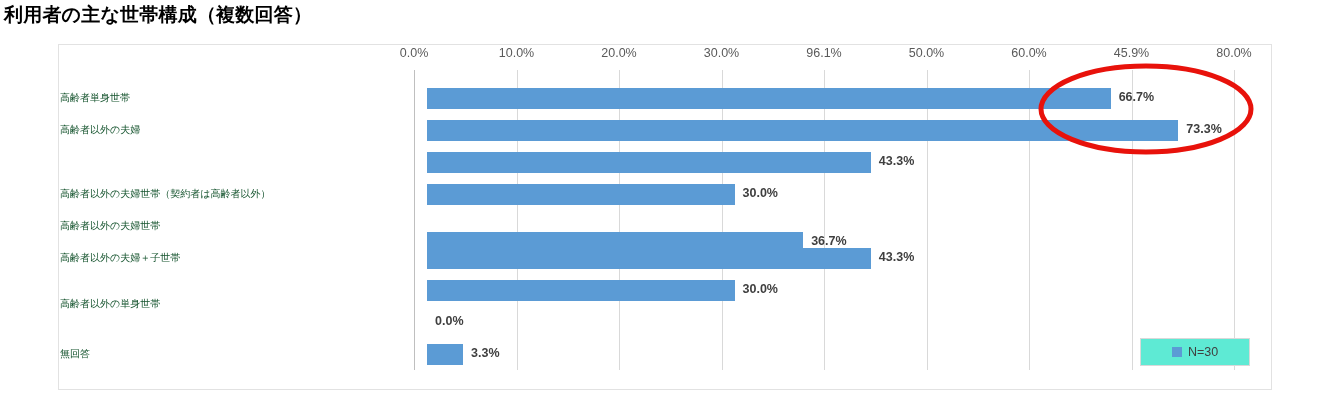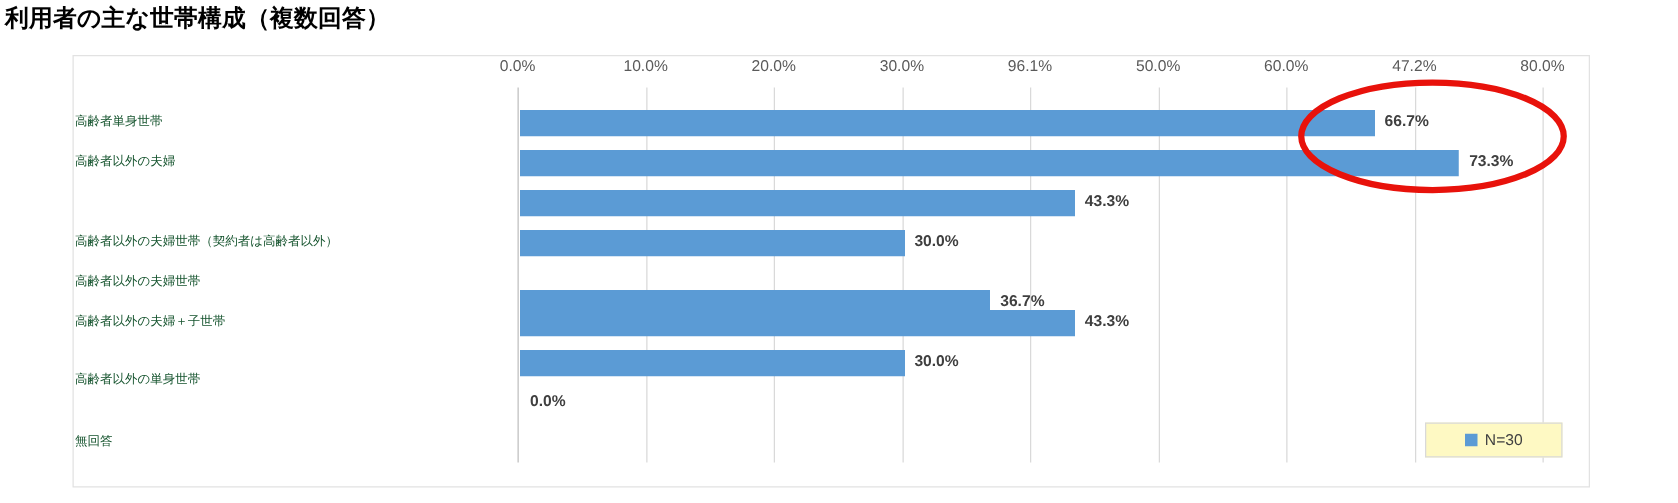--- a/index.html
+++ b/index.html
@@ -178,7 +178,7 @@
     <span class="x-tick" style="left: 824px;">96.1%</span>
     <span class="x-tick" style="left: 926.5px;">50.0%</span>
     <span class="x-tick" style="left: 1029px;">60.0%</span>
-    <span class="x-tick" style="left: 1131.5px;">47.2%</span>
+    <span class="x-tick" style="left: 1131.5px;">45.9%</span>
     <span class="x-tick" style="left: 1234px;">80.0%</span>
   </div>
 

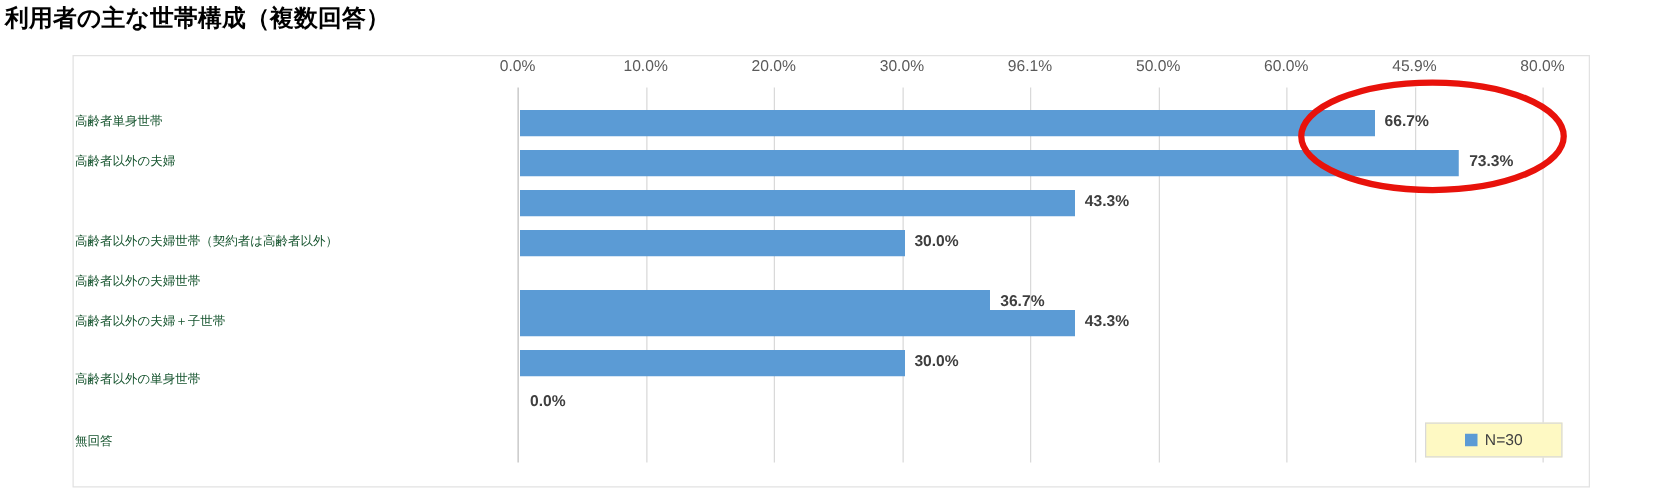--- a/index.html
+++ b/index.html
@@ -83,7 +83,7 @@
   
   .row {
     position: absolute;
-    left: 1px;
+    left: 12px;
     height: 32px;
     width: 100%;
   }

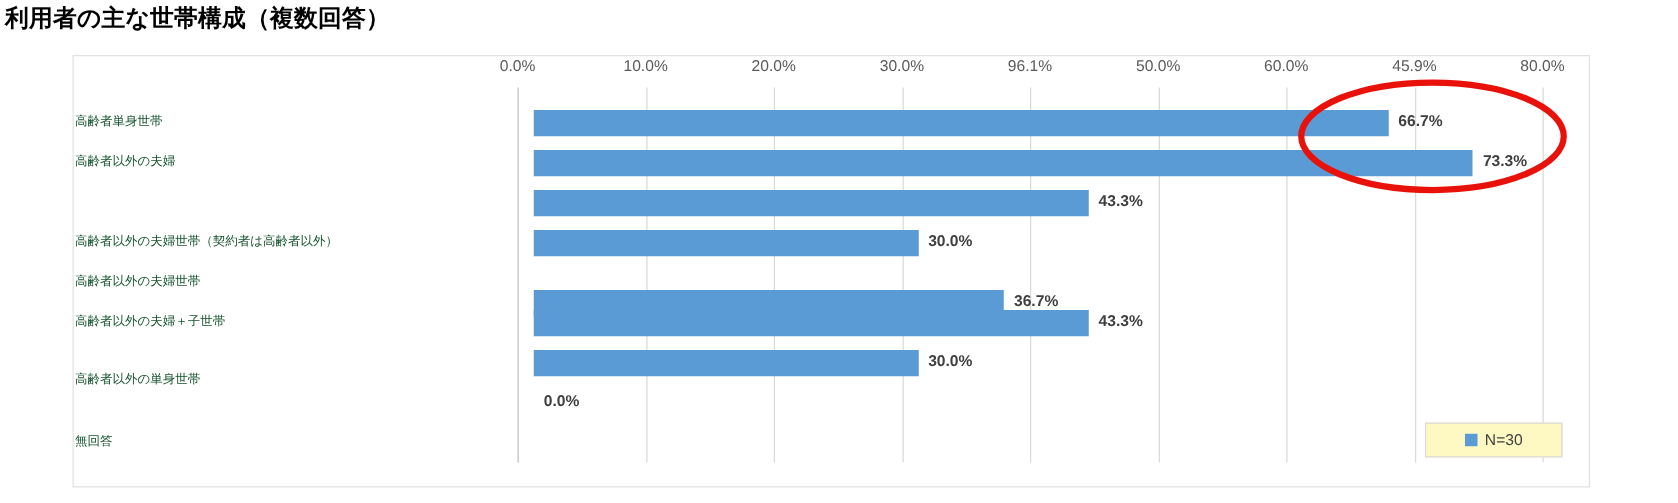--- a/index.html
+++ b/index.html
@@ -233,6 +233,10 @@
     <div class="row" style="top: 236px;">
       <div class="bar-value" style="left: 9px;">0.0%</div>
     </div>
+    <div class="row" style="top: 268px;">
+      <div class="bar" style="width: 36px; background: rgb(91, 155, 213);"></div>
+      <div class="bar-value" style="left: 45px;">3.3%</div>
+    </div>
   </div>
 
 <svg id="annotation-ellipse" viewBox="0 0 220 94">

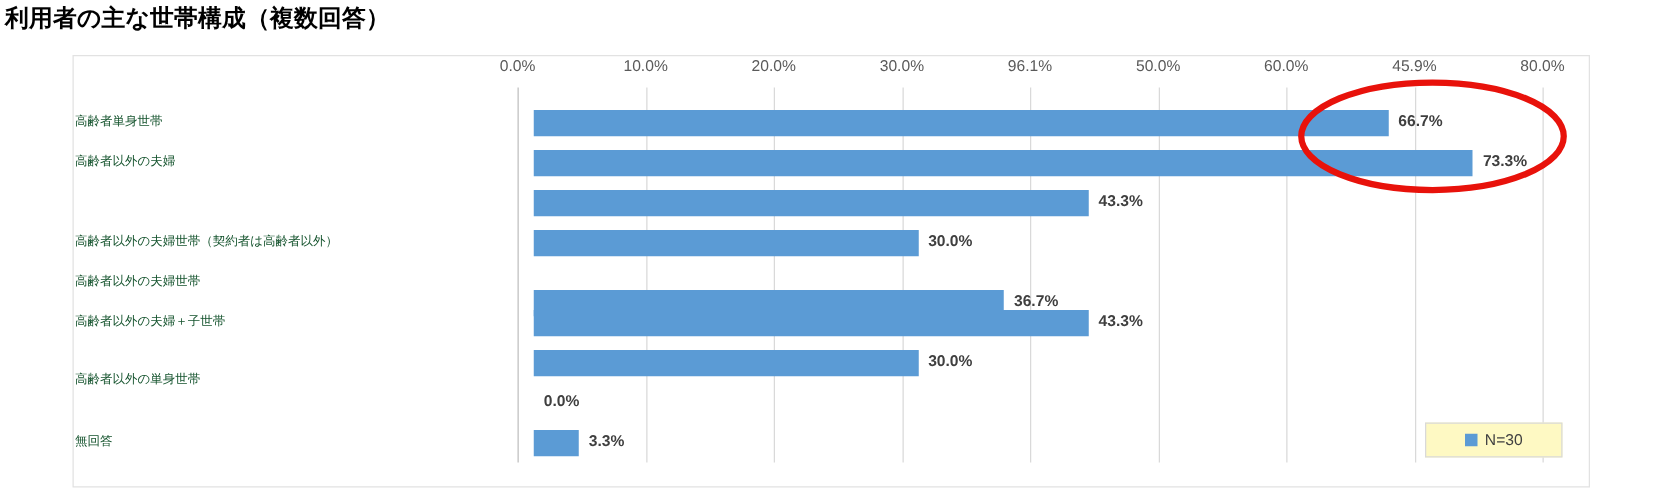--- a/index.html
+++ b/index.html
@@ -131,7 +131,7 @@
     width: 110px;
     height: 28px;
     border: 1px solid #d9d9d9;
-    background: #fef9c3;
+    background: #5eead4;
     display: flex;
     align-items: center;
     justify-content: center;

